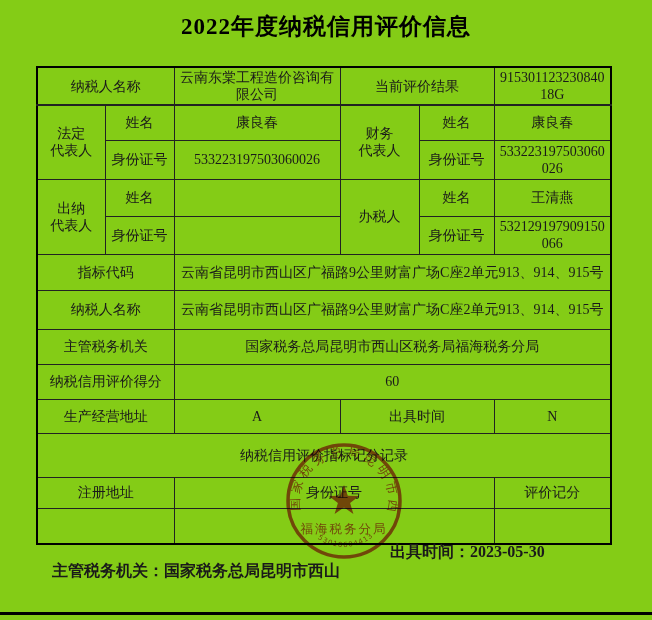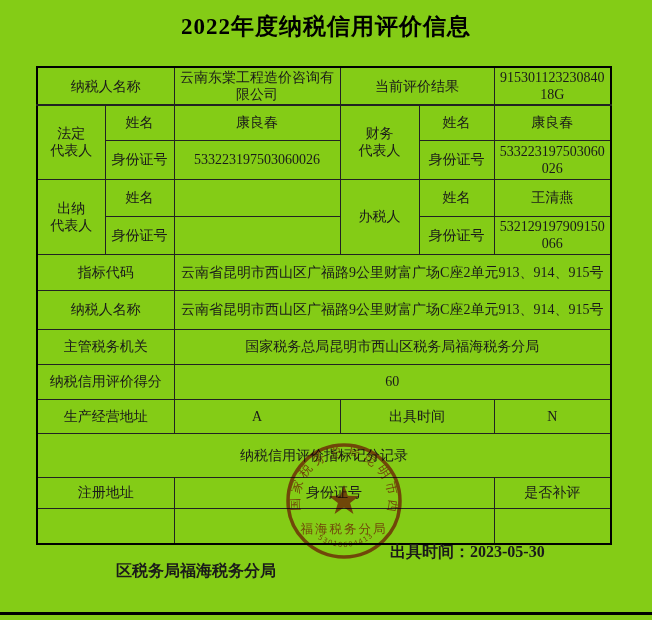--- a/index.html
+++ b/index.html
@@ -119,7 +119,7 @@
     <tr style="height:31px">
       <td colspan="2">注册地址</td>
       <td colspan="3">身份证号</td>
-      <td>是否补评</td>
+      <td>评价记分</td>
     </tr>
     <tr style="height:36px">
       <td colspan="2"></td>

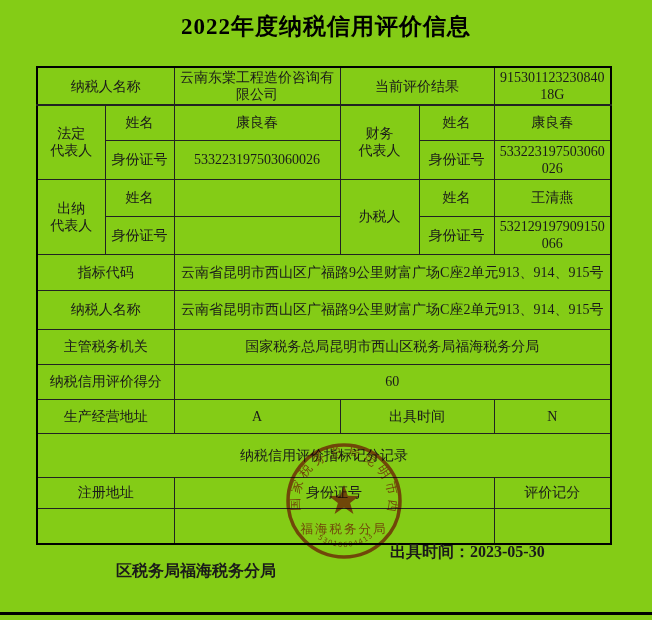--- a/index.html
+++ b/index.html
@@ -146,6 +146,7 @@
   </svg>
 
   <div class="footer-left">
+    <div>主管税务机关：国家税务总局昆明市西山</div>
     <div>区税务局福海税务分局</div>
   </div>
 

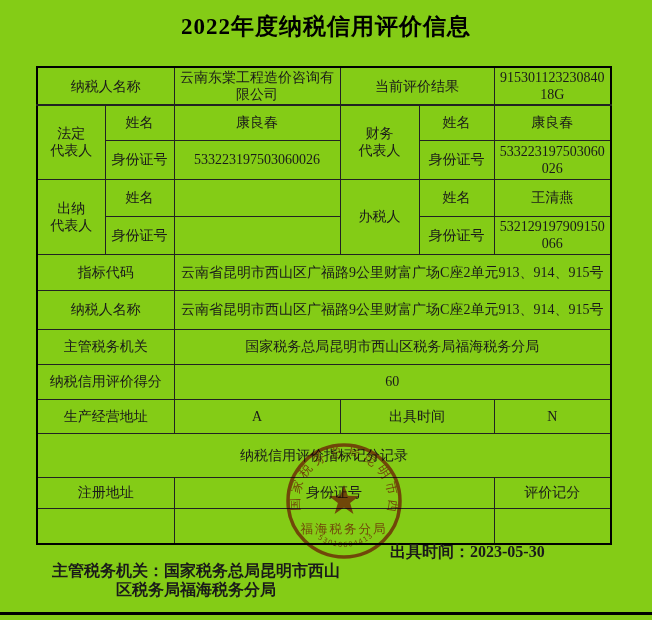--- a/index.html
+++ b/index.html
@@ -147,7 +147,6 @@
 
   <div class="footer-left">
     <div>主管税务机关：国家税务总局昆明市西山</div>
-    <div>区税务局福海税务分局</div>
   </div>
 
   <div class="issue-time">

